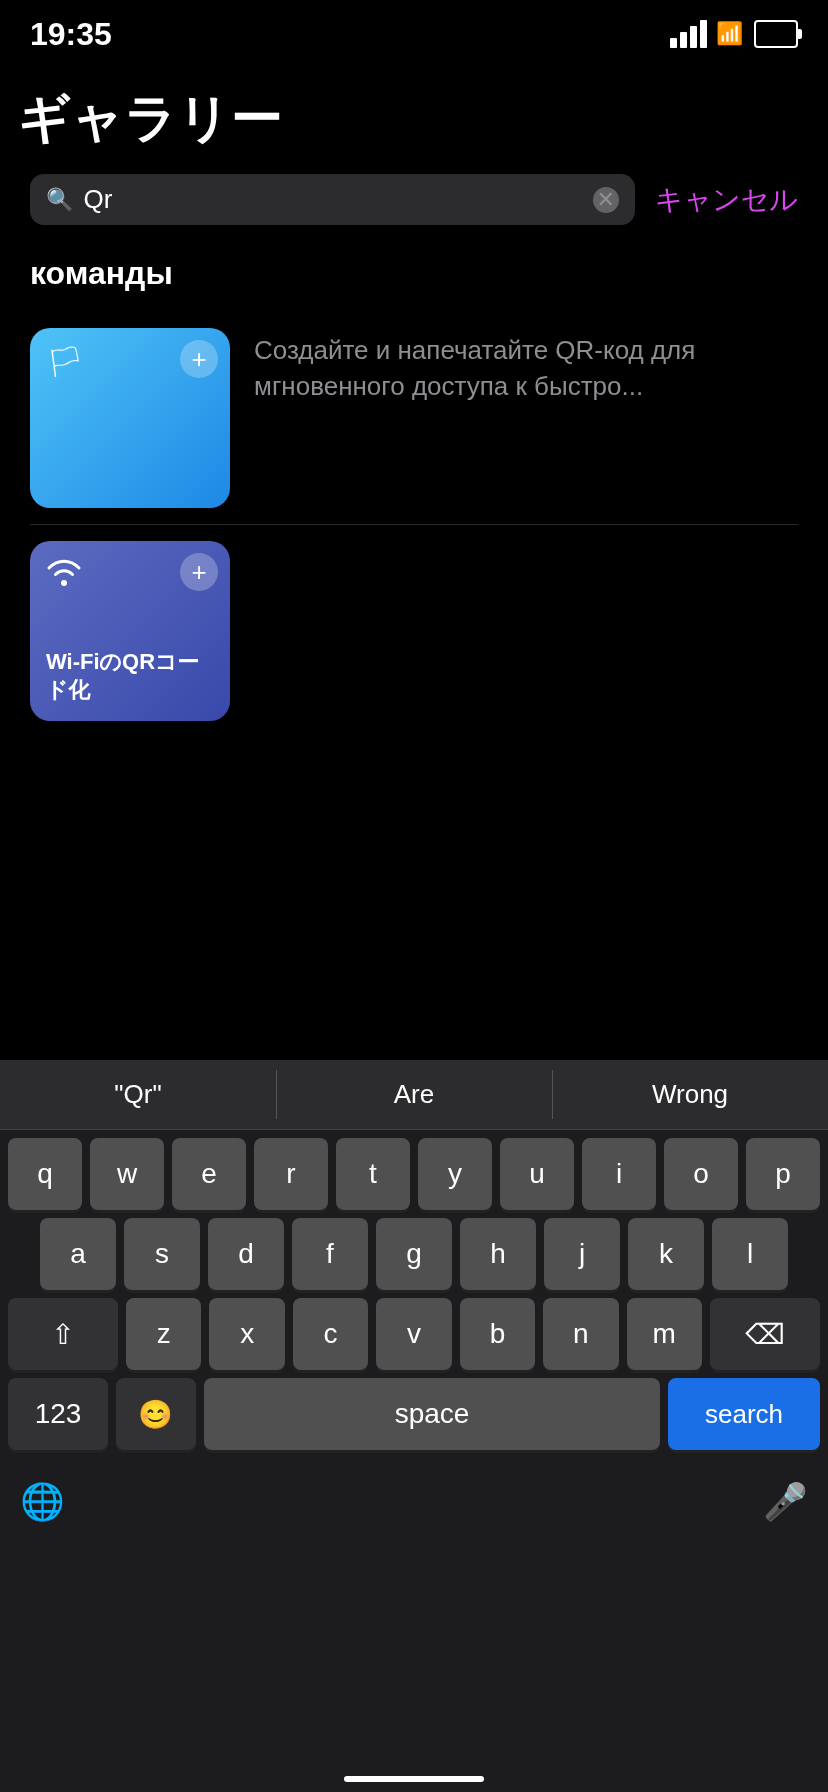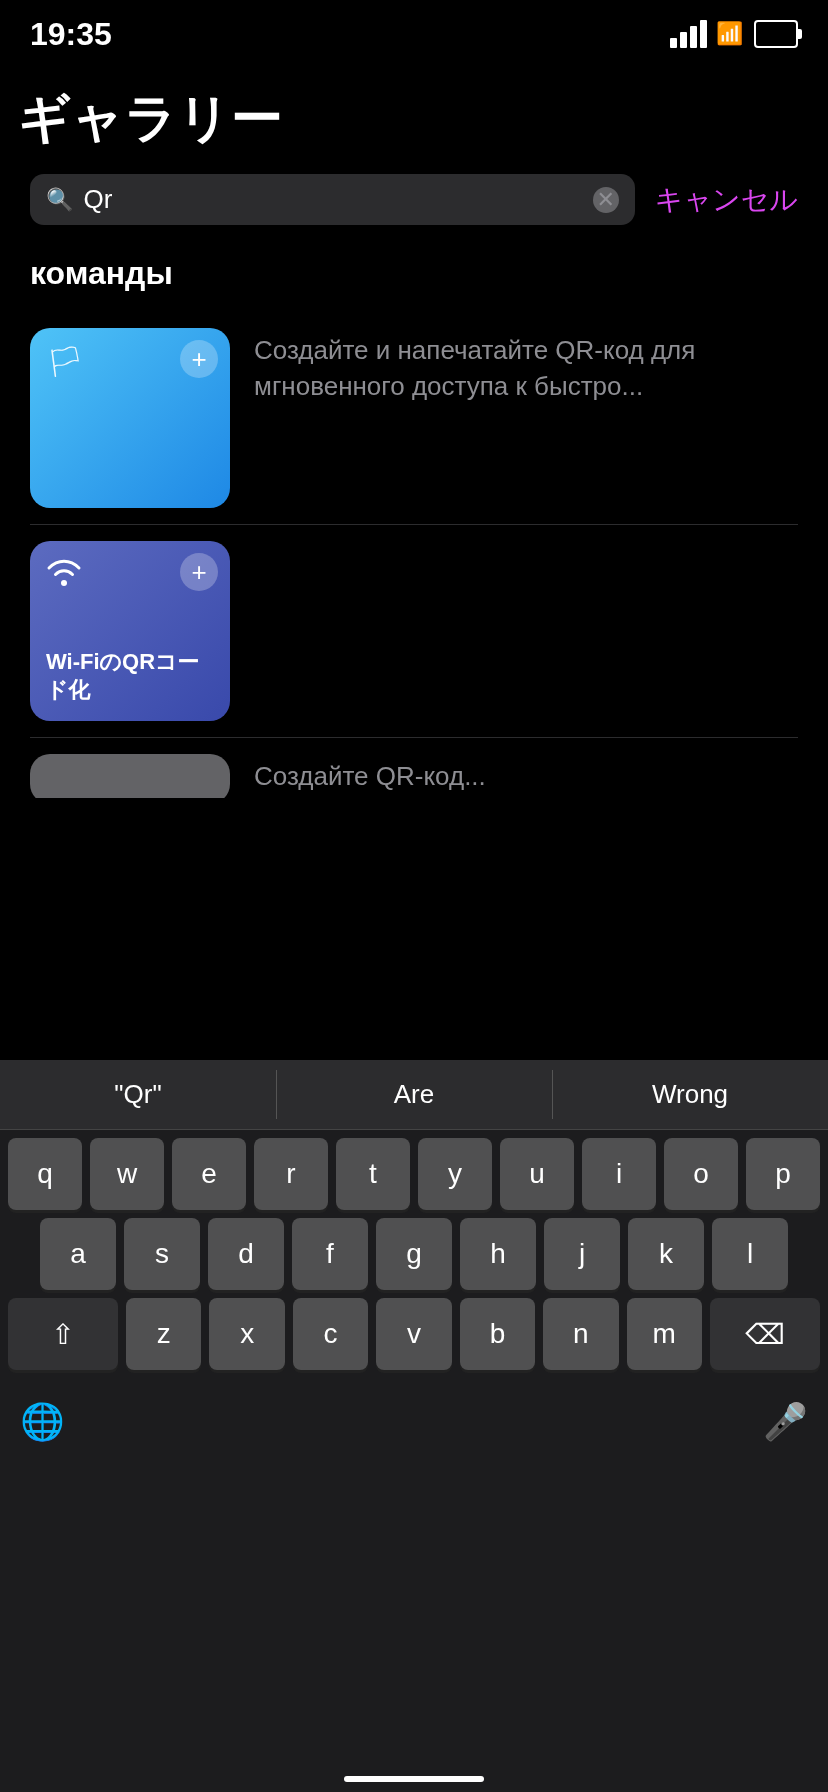--- a/index.html
+++ b/index.html
@@ -407,11 +407,6 @@
     </div>
   </div>
 
-  <div class="shortcut-item-partial">
-    <div class="shortcut-card shortcut-card-3" style="height:50px; min-width:200px;">
-    </div>
-    <div class="shortcut-description" style="font-size:26px; color:#8e8e93;">Создайте QR-код...</div>
-  </div>
 
 </div>
 

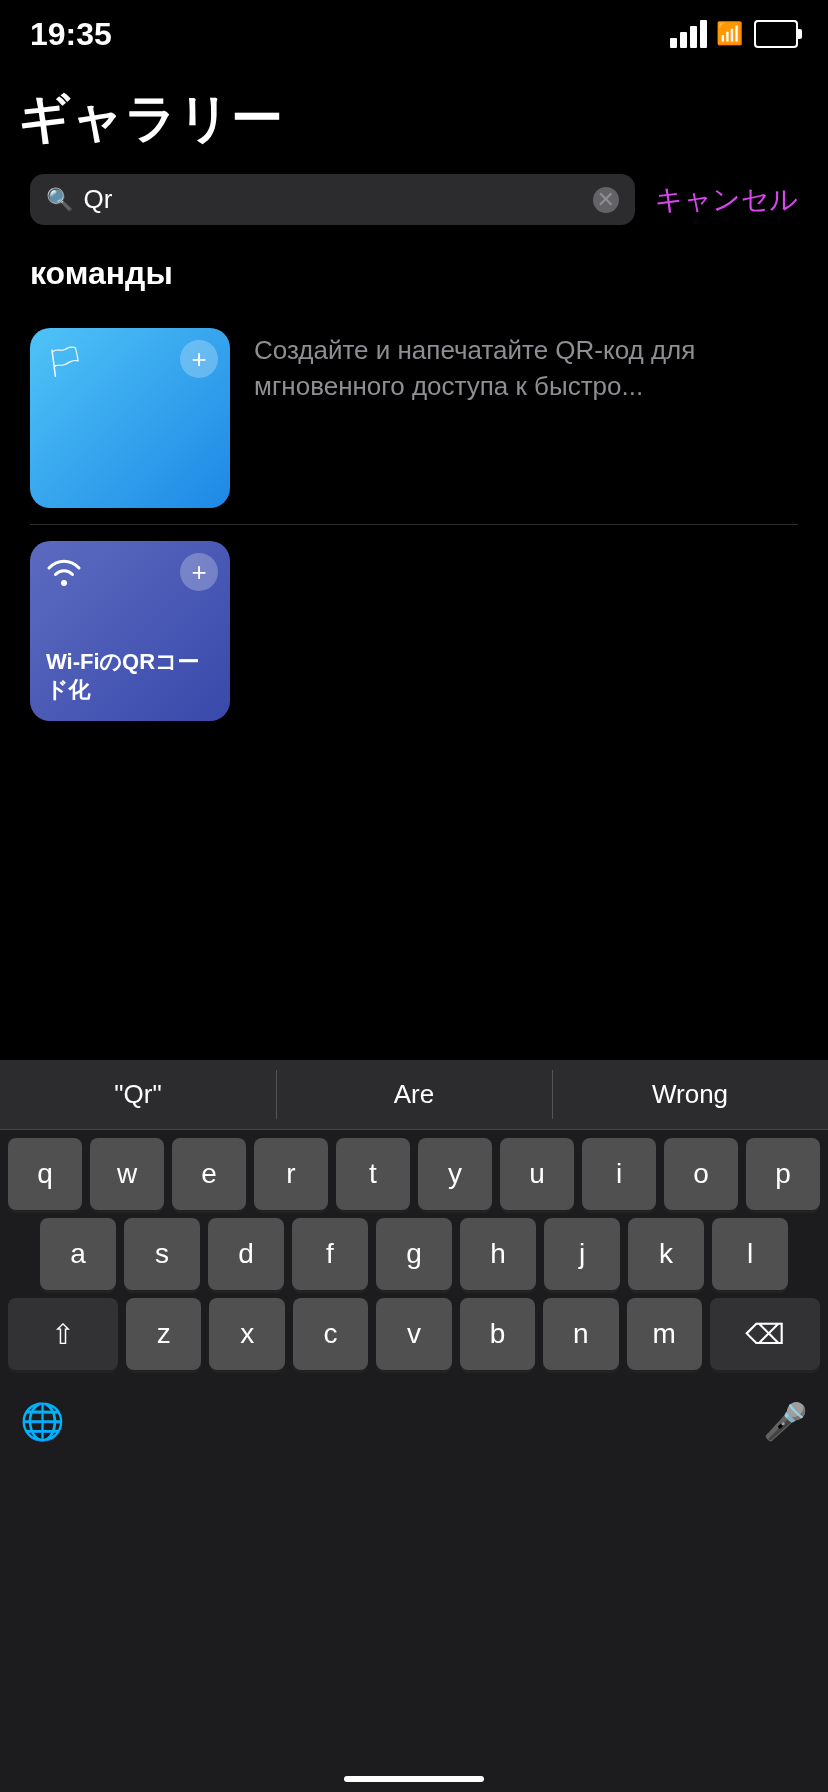--- a/index.html
+++ b/index.html
@@ -462,6 +462,12 @@
       <div class="key dark wide">⌫</div>
     </div>
 
+    <div class="key-row">
+      <div class="key dark num-key">123</div>
+      <div class="key dark emoji-key">😊</div>
+      <div class="key space-key">space</div>
+      <div class="key dark search-key">search</div>
+    </div>
   </div>
 
   <div class="keyboard-bottom">

